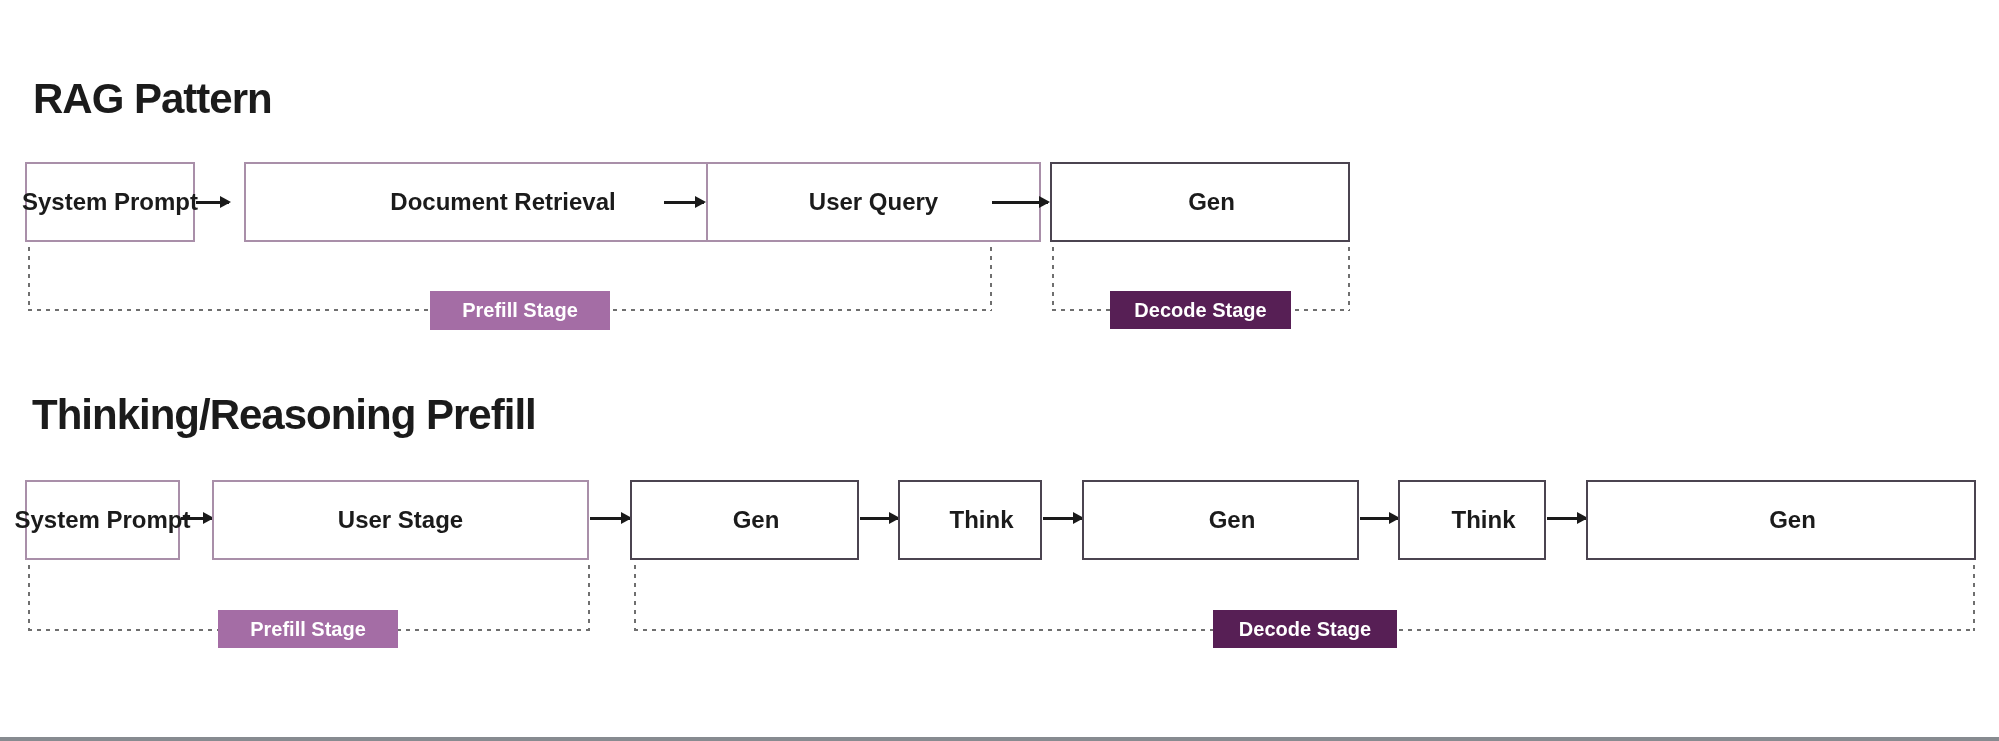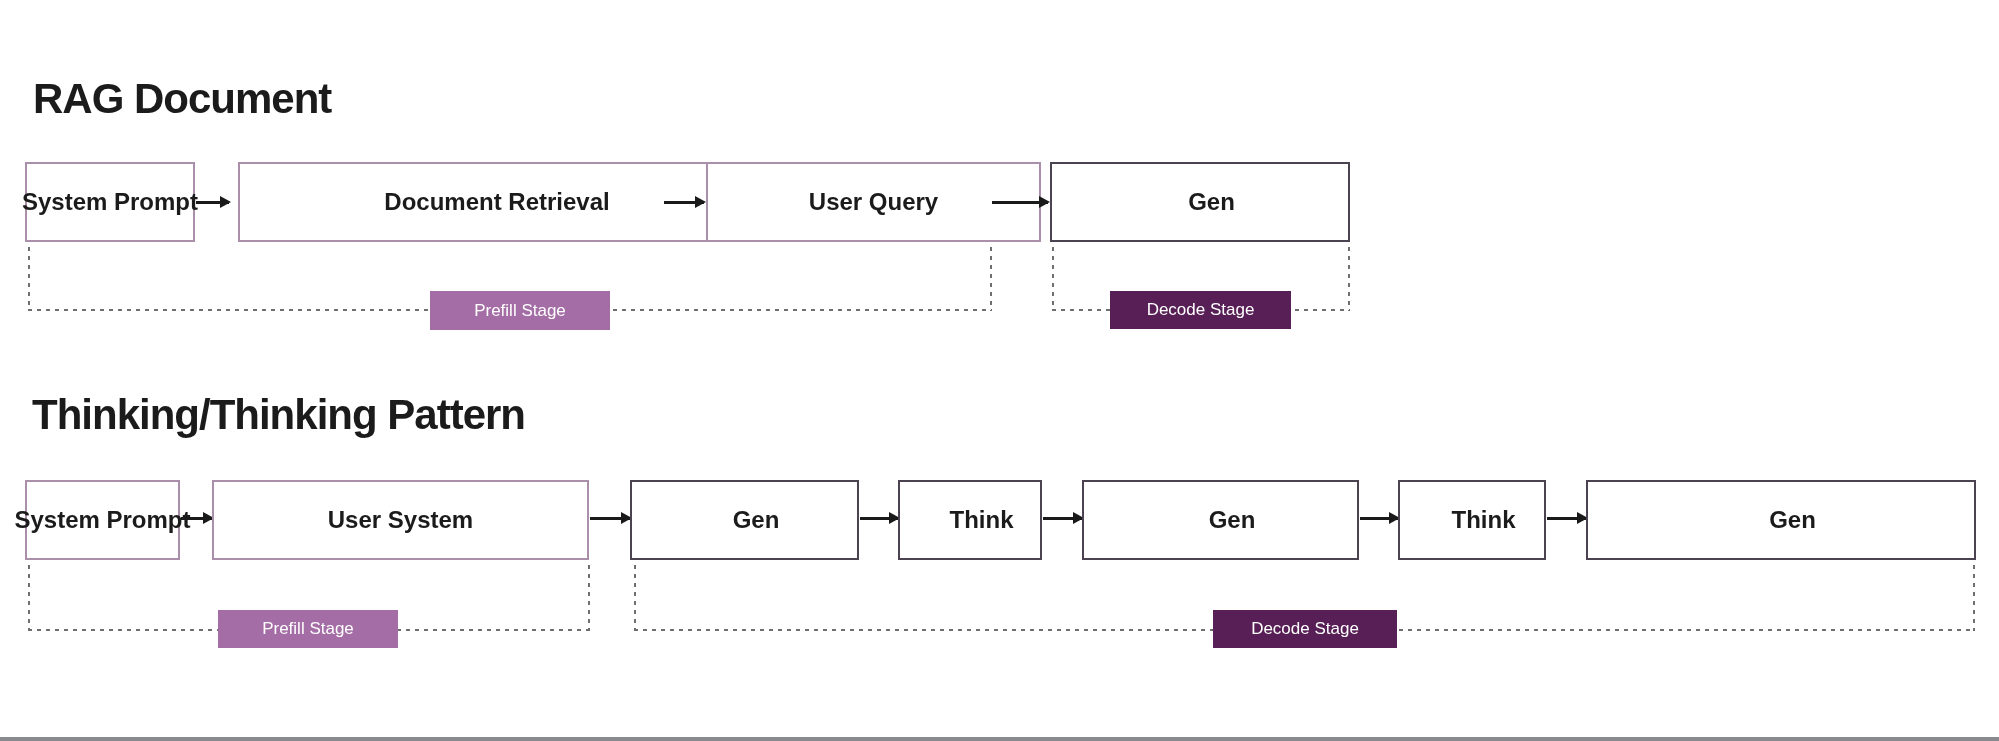--- a/index.html
+++ b/index.html
@@ -53,7 +53,7 @@
 <div class="canvas">
 
   <div class="section row1">
-    <h2 class="title" style="left:33px;top:78px;">RAG Document</h2>
+    <h2 class="title" style="left:33px;top:78px;">RAG Pattern</h2>
 
     <div class="node light" style="left:25px;width:170px;">System Prompt</div>
     <div class="arrow" style="left:196px;width:33px;"></div>

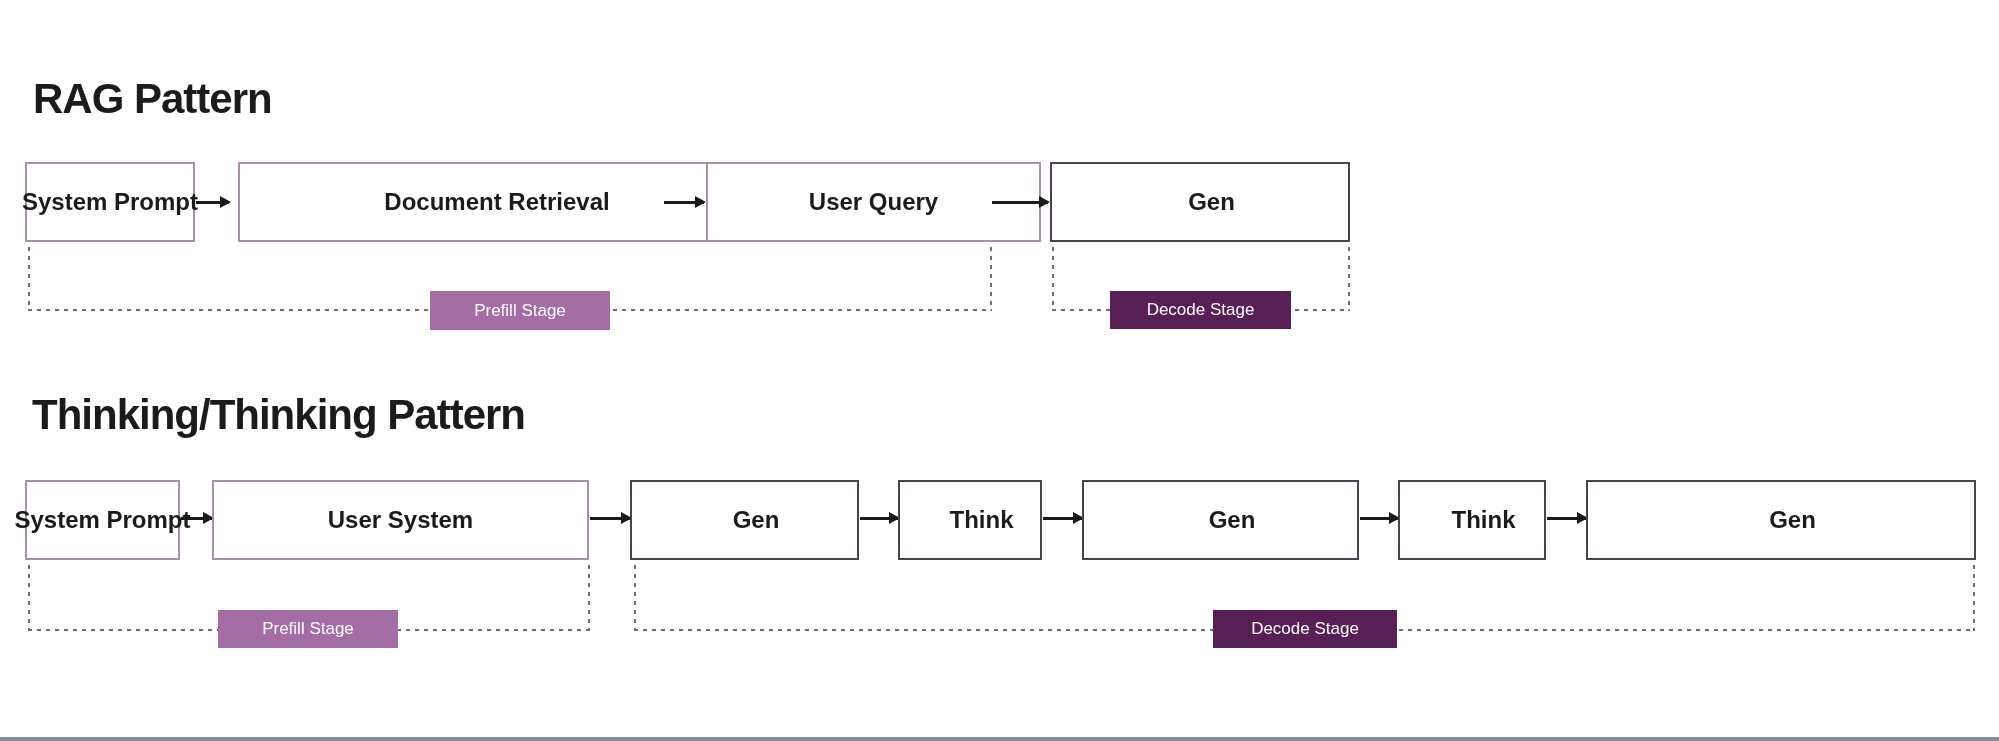--- a/index.html
+++ b/index.html
@@ -58,7 +58,7 @@
     <div class="node light" style="left:25px;width:170px;">System Prompt</div>
     <div class="arrow" style="left:196px;width:33px;"></div>
 
-    <div class="node light" style="left:238px;width:518px;">Document Retrieval</div>
+    <div class="node light" style="left:244px;width:518px;">Document Retrieval</div>
     <div class="arrow" style="left:664px;width:40px;"></div>
 
     <div class="node light" style="left:706px;width:335px;">User Query</div>

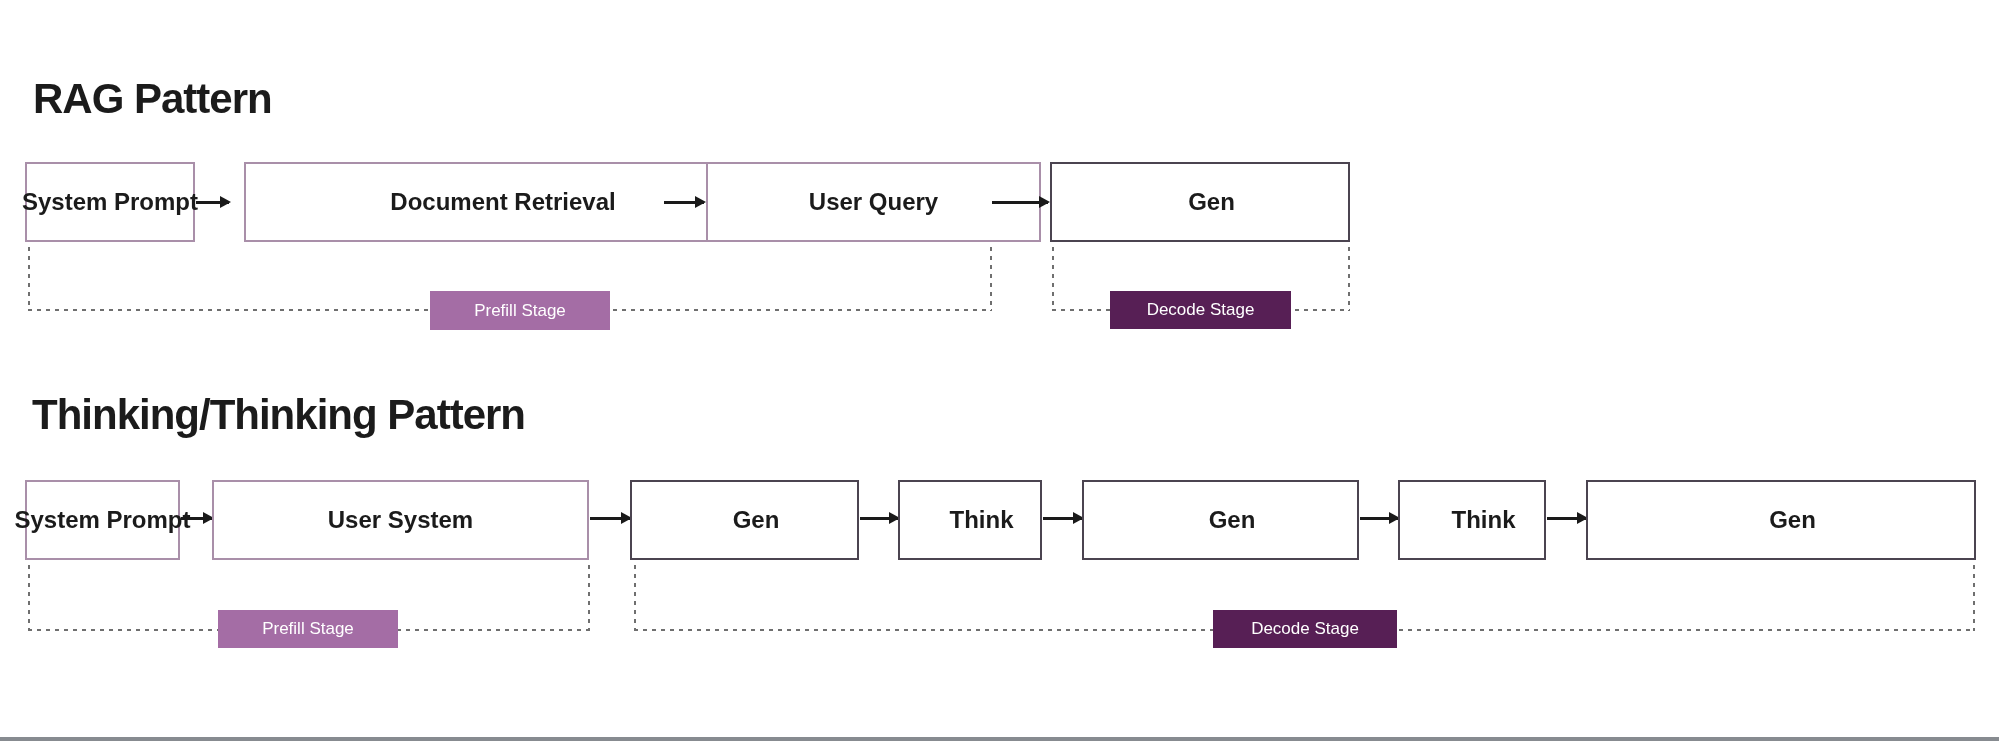--- a/index.html
+++ b/index.html
@@ -39,7 +39,7 @@
   }
   .stage{
     position:absolute;display:flex;align-items:center;justify-content:center;
-    font-size:17px;font-weight:400;color:var(--stage-text,#fff);white-space:nowrap;
+    font-size:20px;font-weight:700;color:var(--stage-text,#fff);white-space:nowrap;
   }
   .stage.prefill{background:var(--prefill,#a46da5);}
   .stage.decode{background:var(--decode,#571f55);}

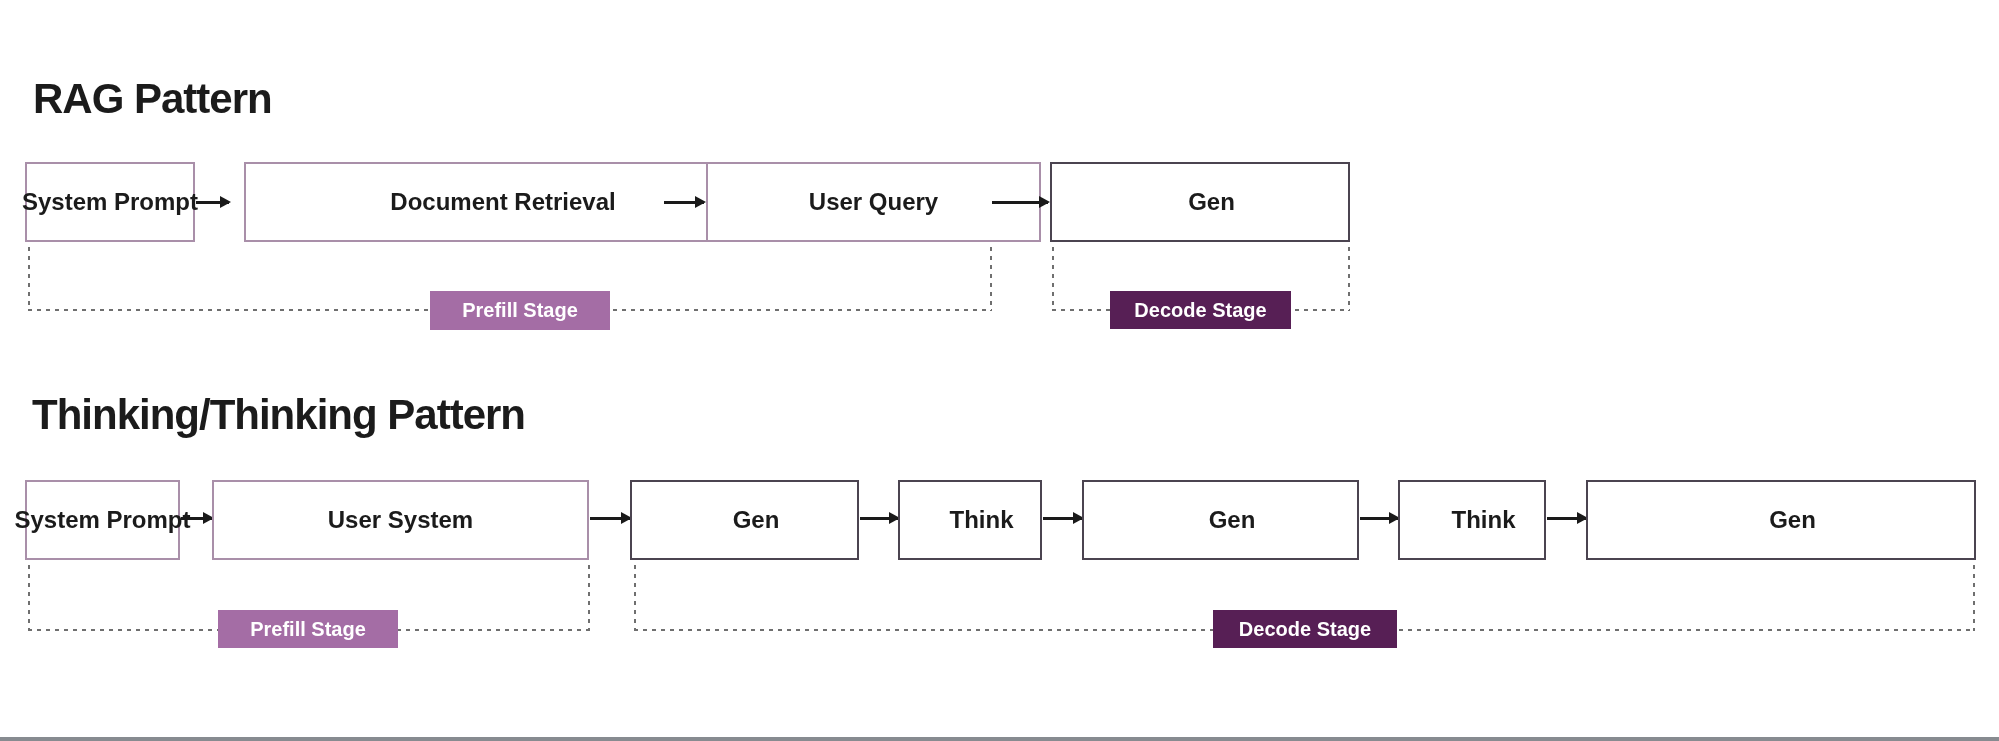--- a/index.html
+++ b/index.html
@@ -78,7 +78,7 @@
   </div>
 
   <div class="section row2">
-    <h2 class="title" style="left:32px;top:394px;">Thinking/Thinking Pattern</h2>
+    <h2 class="title" style="left:32px;top:394px;">Thinking/Reasoning Prefill</h2>
 
     <div class="node light" style="left:25px;width:155px;">System Prompt</div>
     <div class="arrow" style="left:181px;width:31px;"></div>

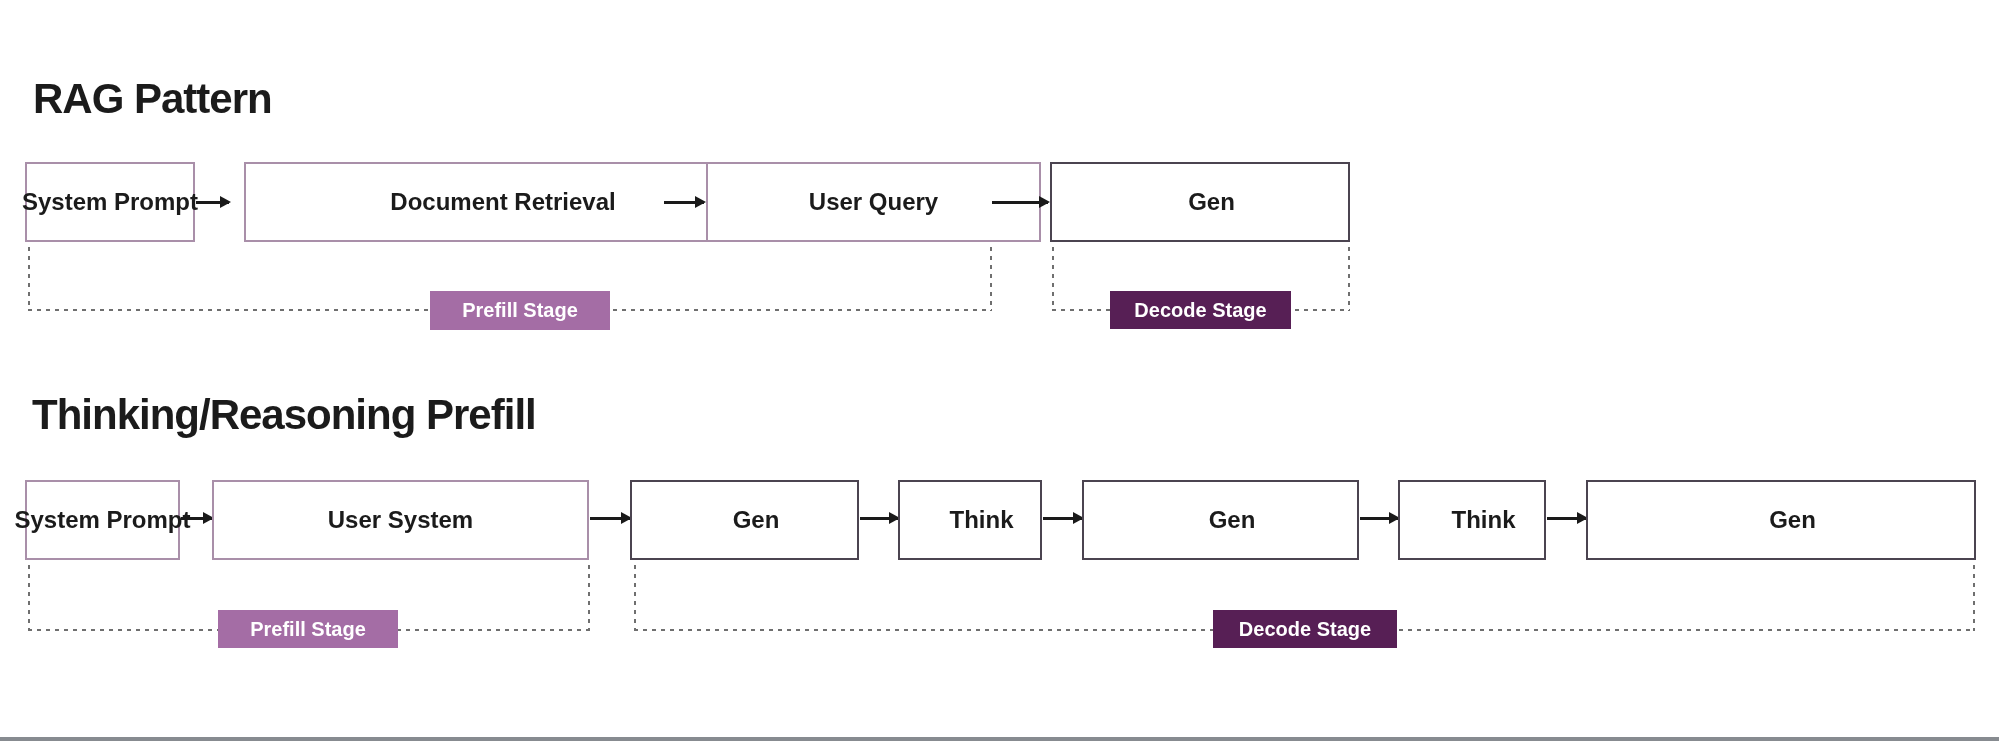--- a/index.html
+++ b/index.html
@@ -83,7 +83,7 @@
     <div class="node light" style="left:25px;width:155px;">System Prompt</div>
     <div class="arrow" style="left:181px;width:31px;"></div>
 
-    <div class="node light" style="left:212px;width:377px;">User System</div>
+    <div class="node light" style="left:212px;width:377px;">User Stage</div>
     <div class="arrow" style="left:590px;width:40px;"></div>
 
     <div class="node dark" style="left:630px;width:229px;">Gen</div>

